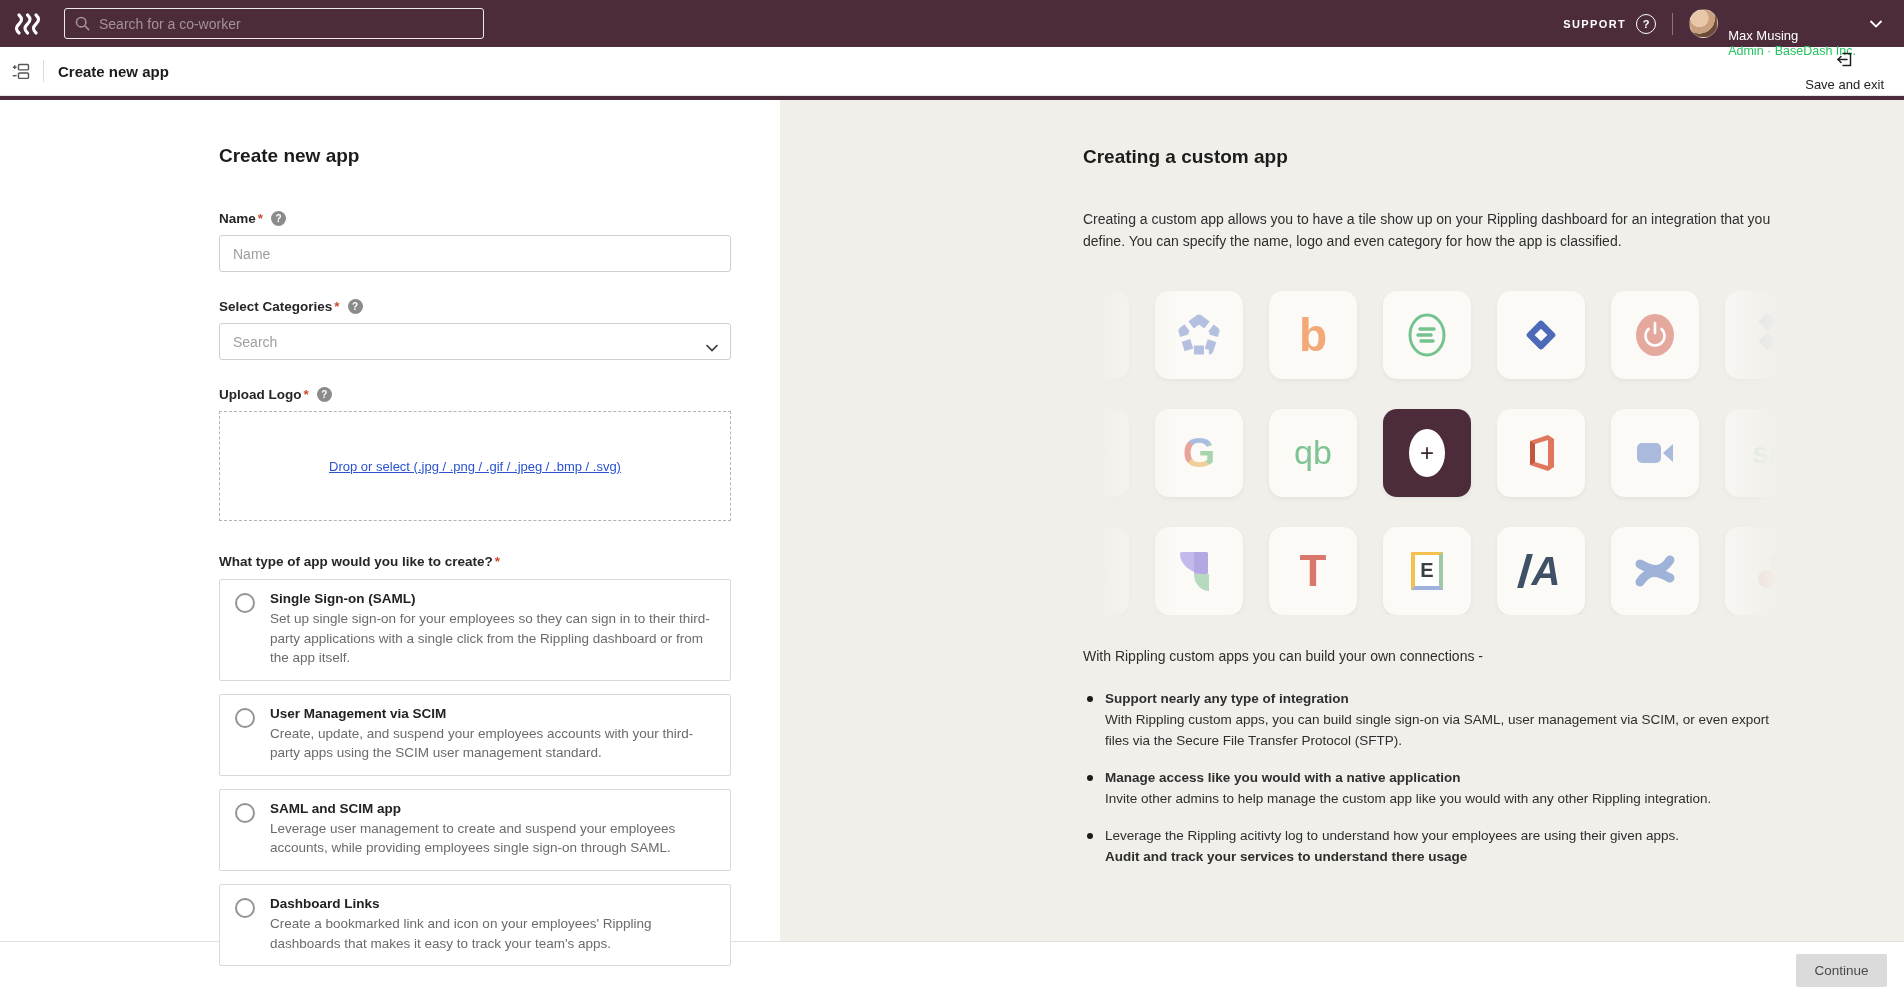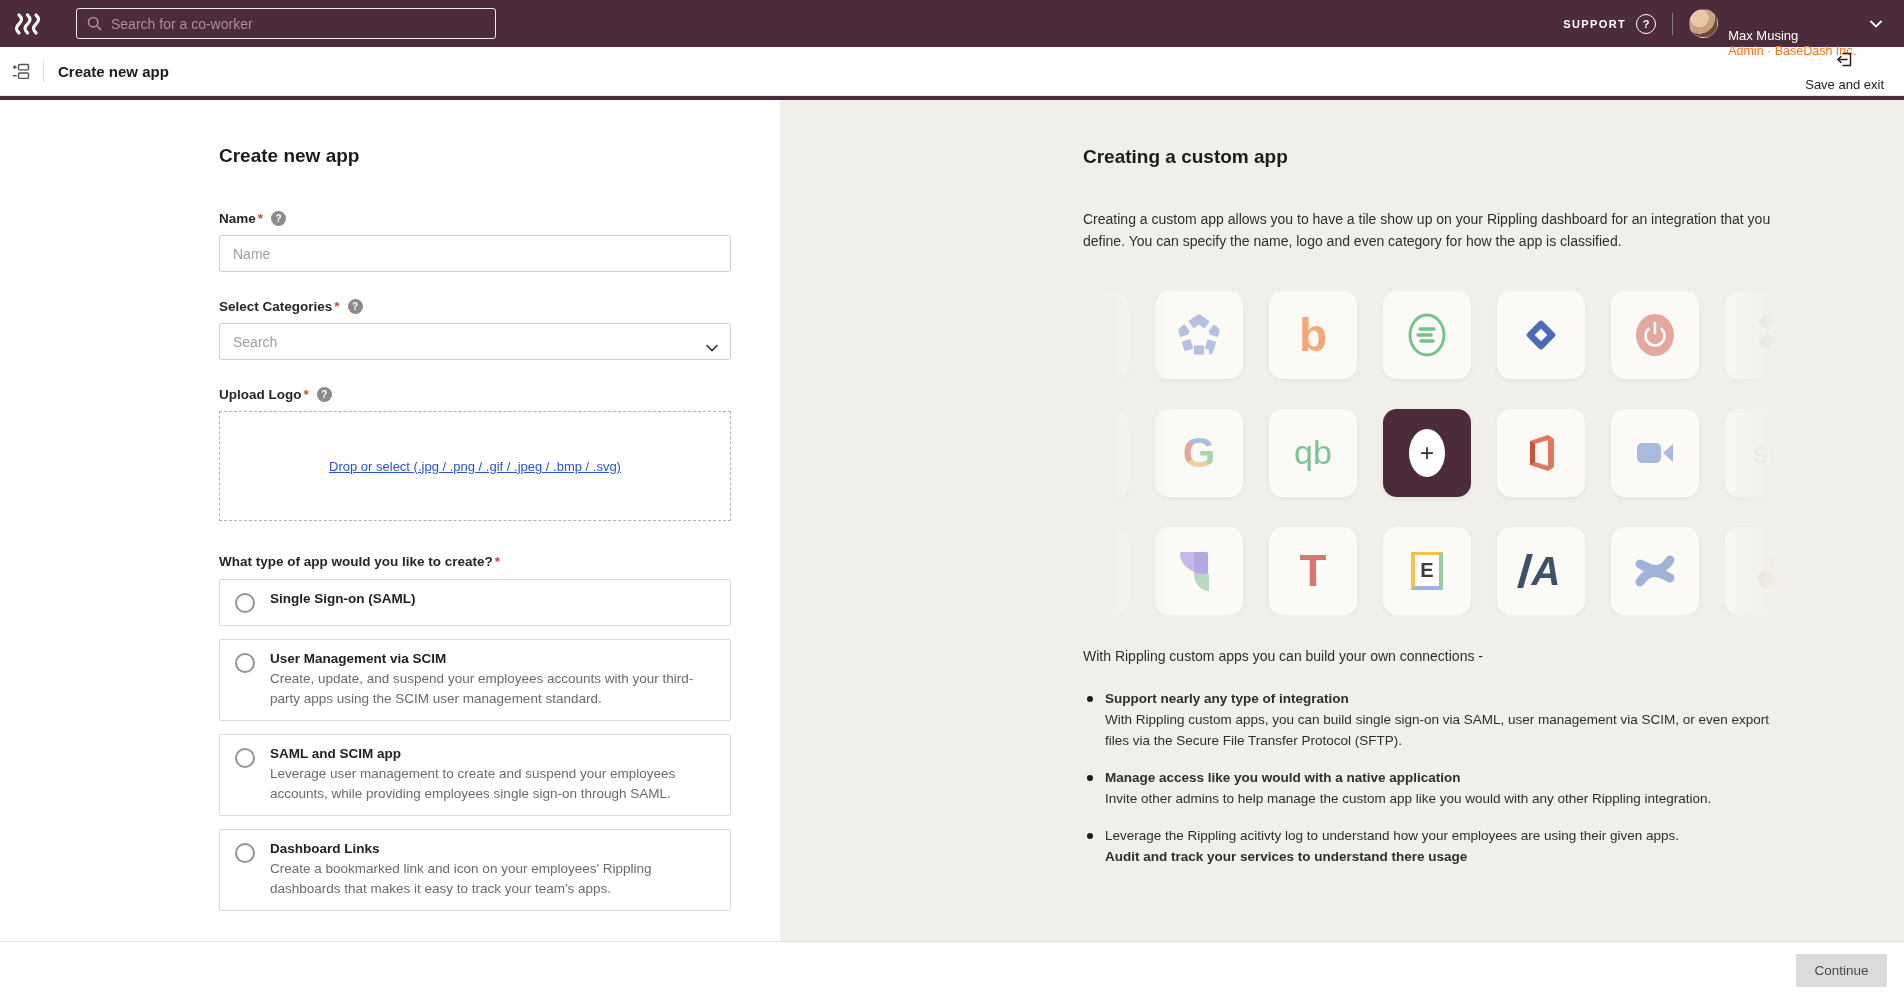--- a/index.html
+++ b/index.html
@@ -9,7 +9,7 @@
   
   .topbar { height:47px; background:#4c2b3a; display:flex; align-items:center; color:#fff; }
   .logo-box { width:56px; display:flex; align-items:center; justify-content:center; }
-  .searchbox { margin-left:20px; width:420px; height:31px; border:1px solid rgba(255,255,255,.9);
+  .searchbox { margin-left:8px; width:420px; height:31px; border:1px solid rgba(255,255,255,.9);
     border-radius:3px; display:flex; align-items:center; padding:0 10px; }
   .searchbox input { flex:1; background:transparent; border:none; outline:none; color:#efe6ea;
     font-size:14px; margin-left:9px; font-family:"Liberation Sans", sans-serif; }

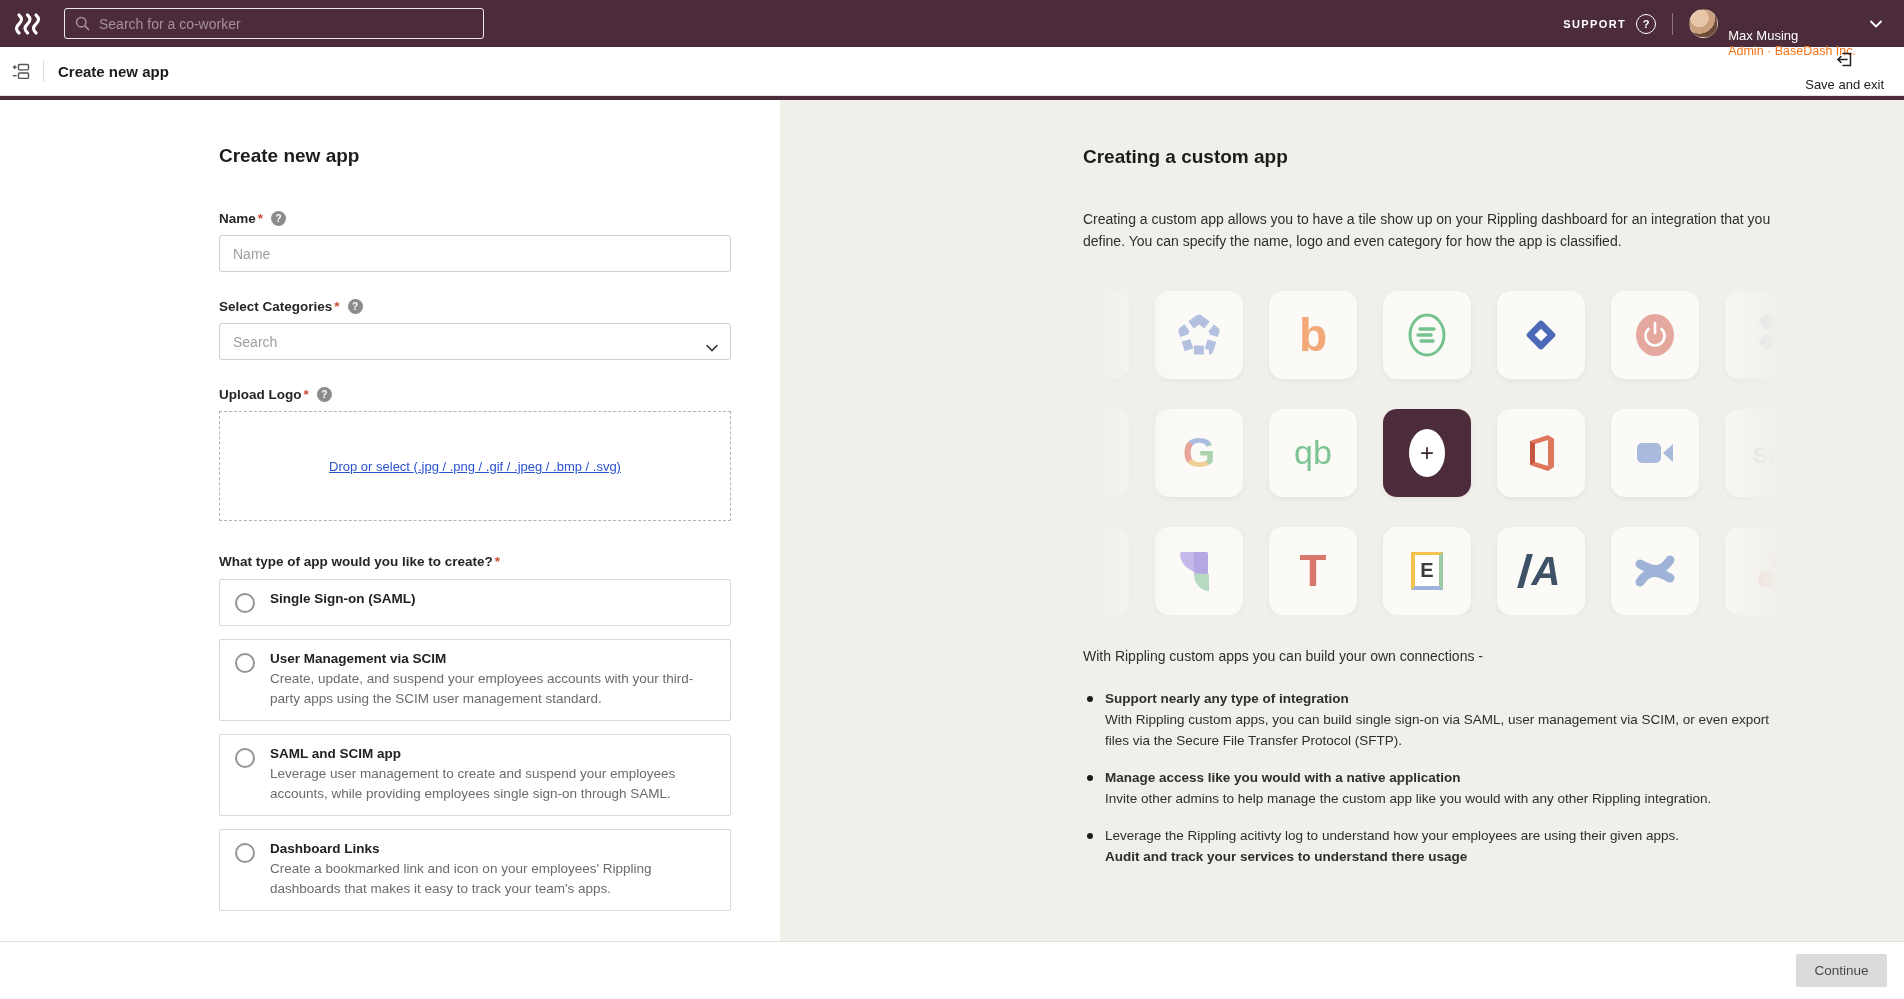--- a/index.html
+++ b/index.html
@@ -25,7 +25,7 @@
     border:1px solid rgba(255,255,255,.25); }
   .user-block { margin-left:10px; line-height:1.25; }
   .user-name { font-size:13px; font-weight:400;margin-top:40px; }
-  .user-role { font-size:12.5px; color:#f97316; }
+  .user-role { font-size:12.5px; color:#22c55e; }
   .user-chevron { margin-left:14px; display:flex; }
 
   

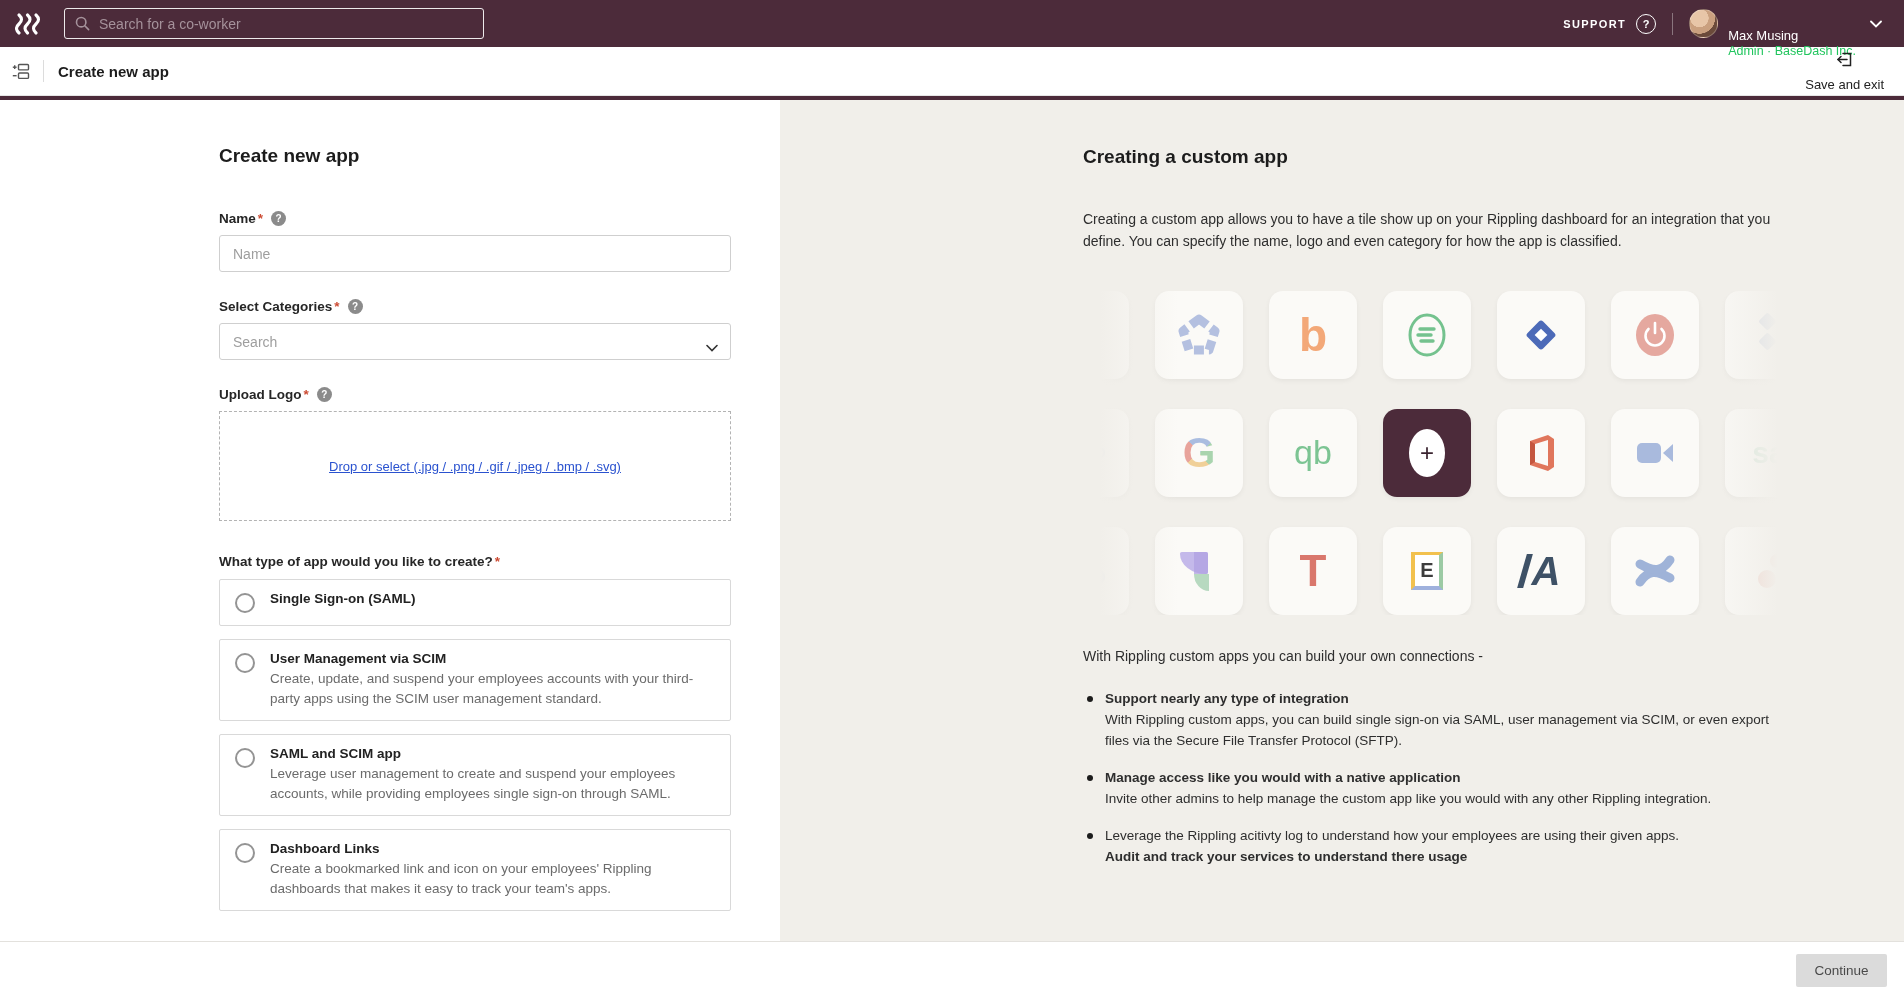--- a/index.html
+++ b/index.html
@@ -228,6 +228,7 @@
         <span class="radio"></span>
         <div>
           <div class="opt-title">Single Sign-on (SAML)</div>
+          <div class="opt-desc">Set up single sign-on for your employees so they can sign in to their third-party applications with a single click from the Rippling dashboard or from the app itself.</div>
         </div>
       </div>
       <div class="opt-card">

